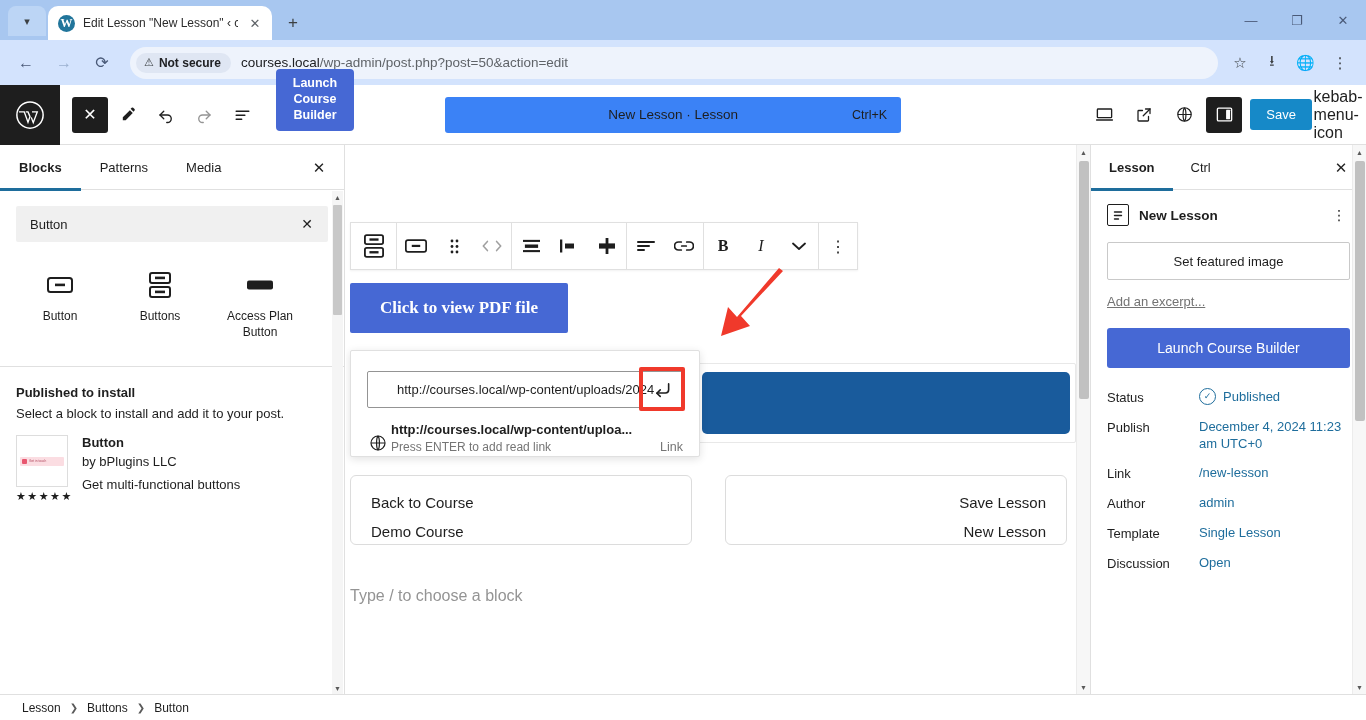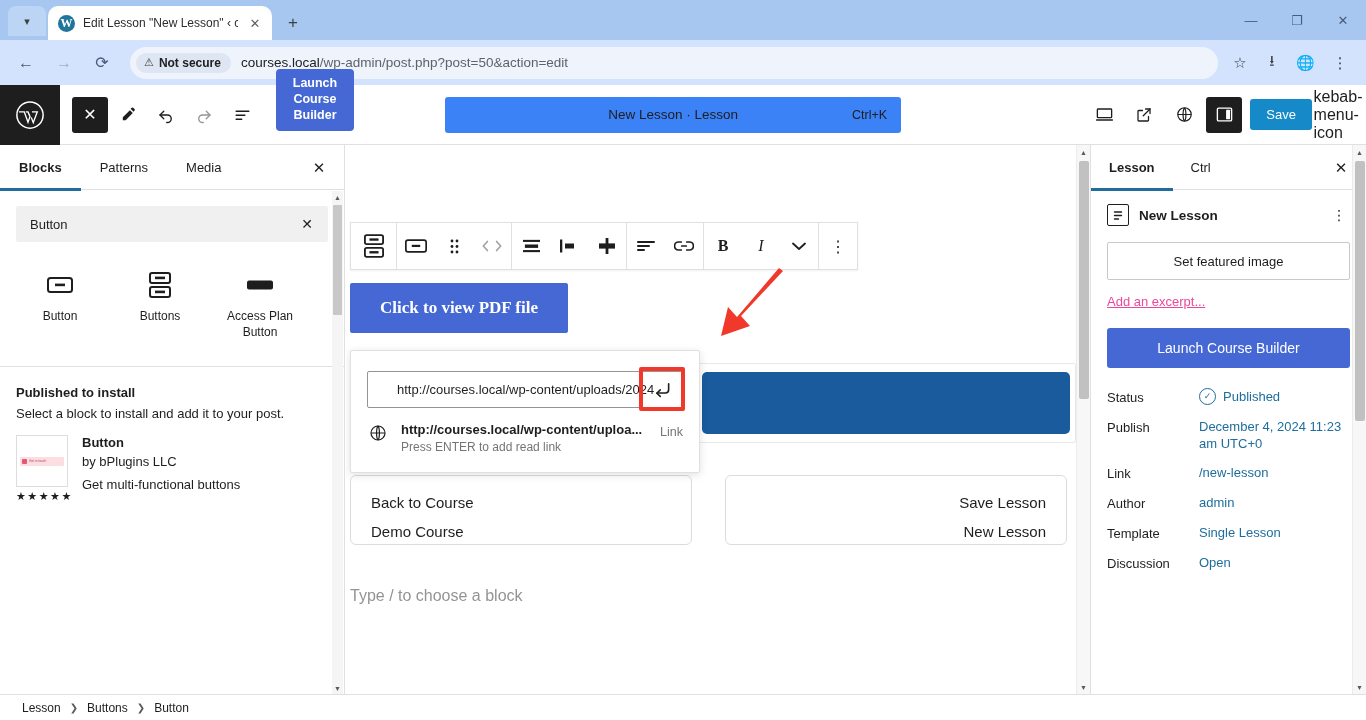--- a/index.html
+++ b/index.html
@@ -359,7 +359,7 @@
     font-size: 13px; color: #1e1e1e; background: #fff;
   }
   .excerpt-link {
-    margin: 14px 16px 0; font-size: 13px; color: #ec4899;
+    margin: 14px 16px 0; font-size: 13px; color: #737373;
     text-decoration: underline; display: inline-block;
   }
   .sb-meta { margin: 16px 16px 0; font-size: 12.5px; color: #5a5a5a; line-height: 19px; }

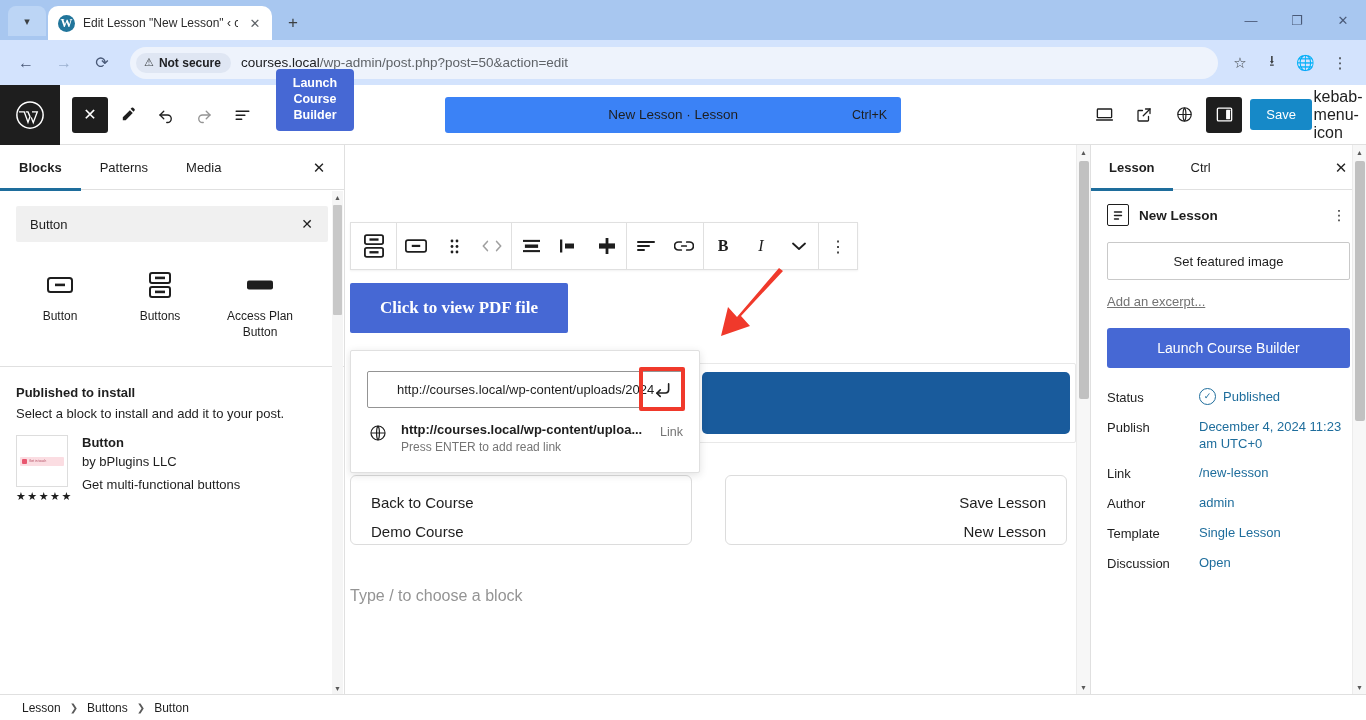--- a/index.html
+++ b/index.html
@@ -277,8 +277,8 @@
     border: 4px solid #f0392b; border-radius: 2px; pointer-events: none;
   }
   .link-suggestion {
-    display: flex; align-items: flex-start; gap: 12px;
-    padding: 14px 16px 18px;
+    display: flex; align-items: flex-end; gap: 2px;
+    padding: 14px 16px 2px;
   }
   .globe-icon { width: 22px; flex: 0 0 auto; padding-top: 3px; text-align: center; font-size: 15px; color: #1e1e1e; }
   .sugg-body { flex: 1; min-width: 0; }

